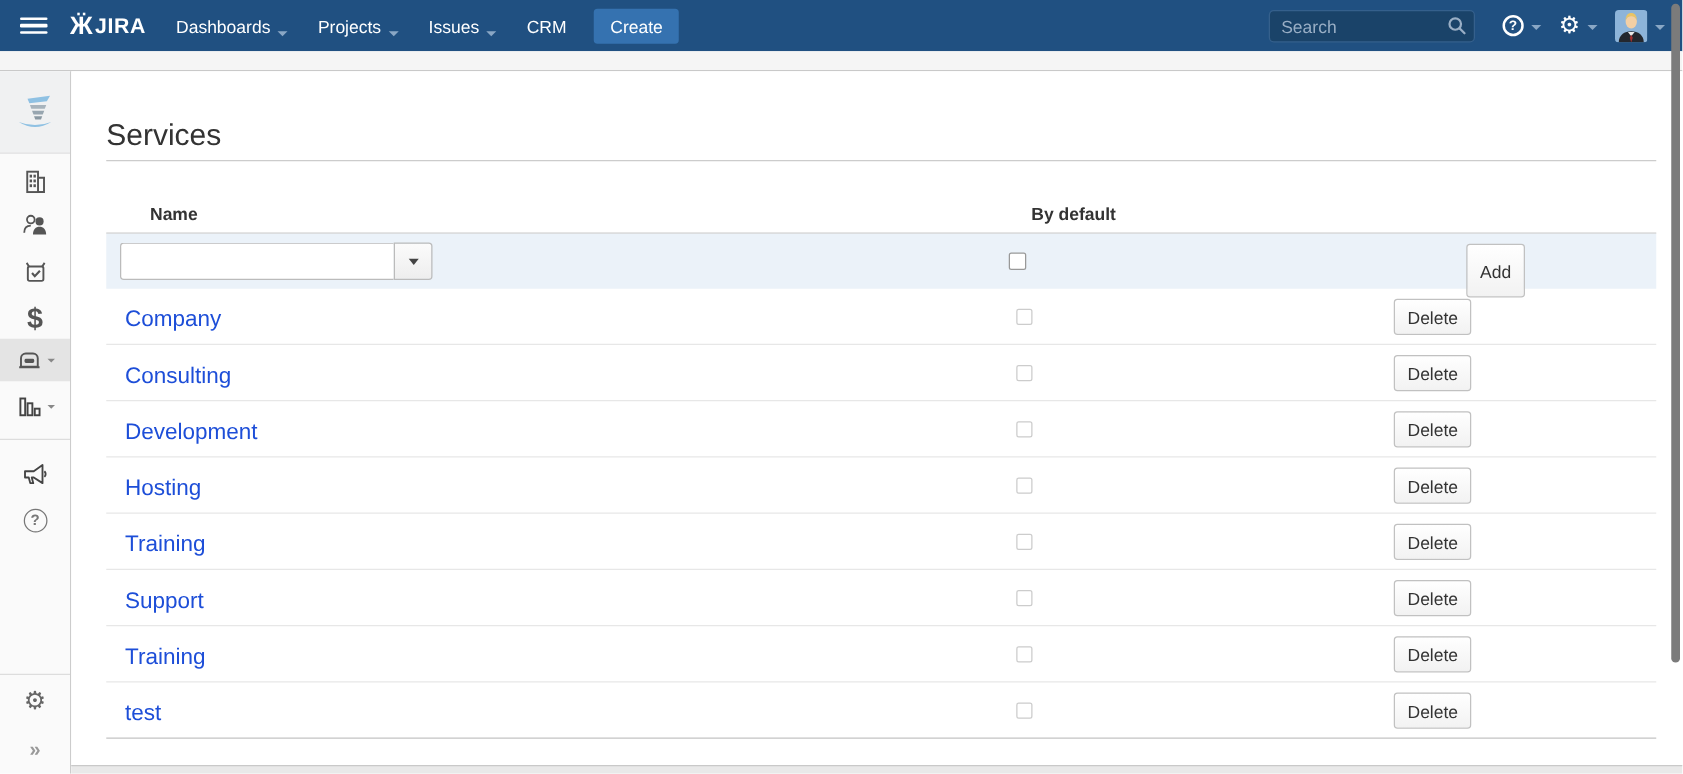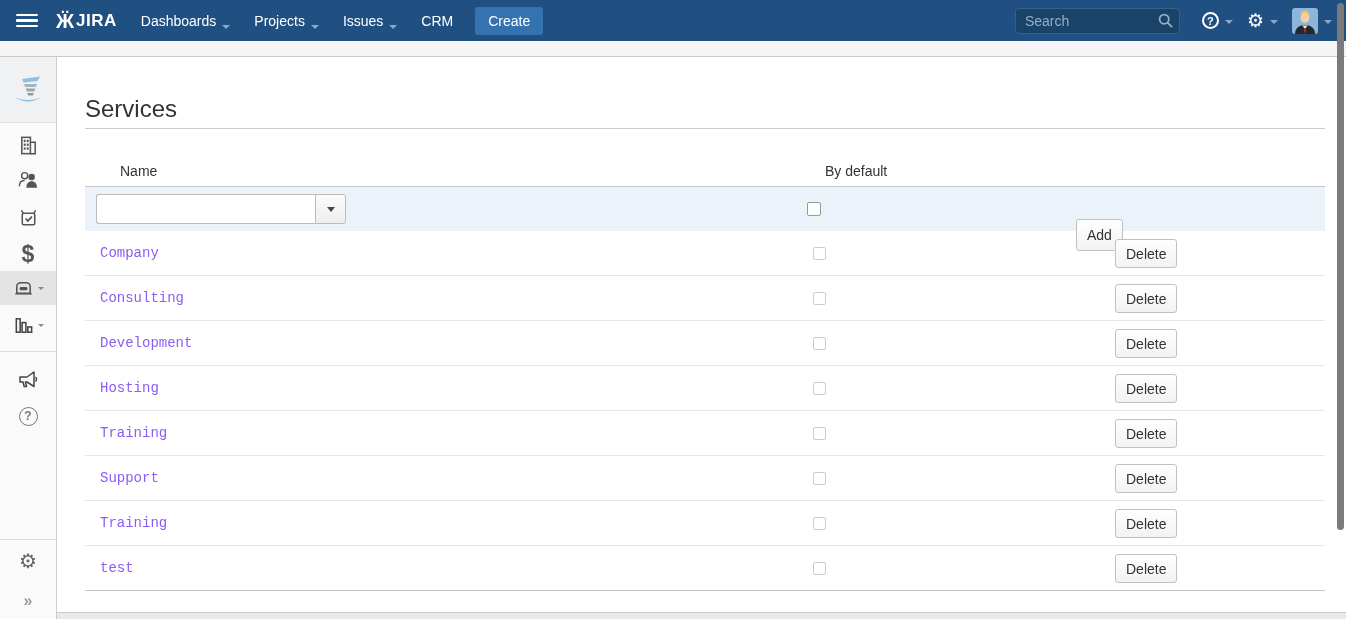--- a/index.html
+++ b/index.html
@@ -67,7 +67,7 @@
 
   .svc-table { position:absolute; left:28px; top:98px; width:1240px; }
   .thead { position:relative; height:32px; border-bottom:1px solid #c9c9c9; }
-  .th { position:absolute; top:8px; font-size:14px; font-weight:normal; color:#333;padding-left:20px; }
+  .th { position:absolute; top:8px; font-size:14px; font-weight:bold; color:#333;padding-left:20px; }
   .th-name { left:15px; }
   .th-default { left:720px; }
 

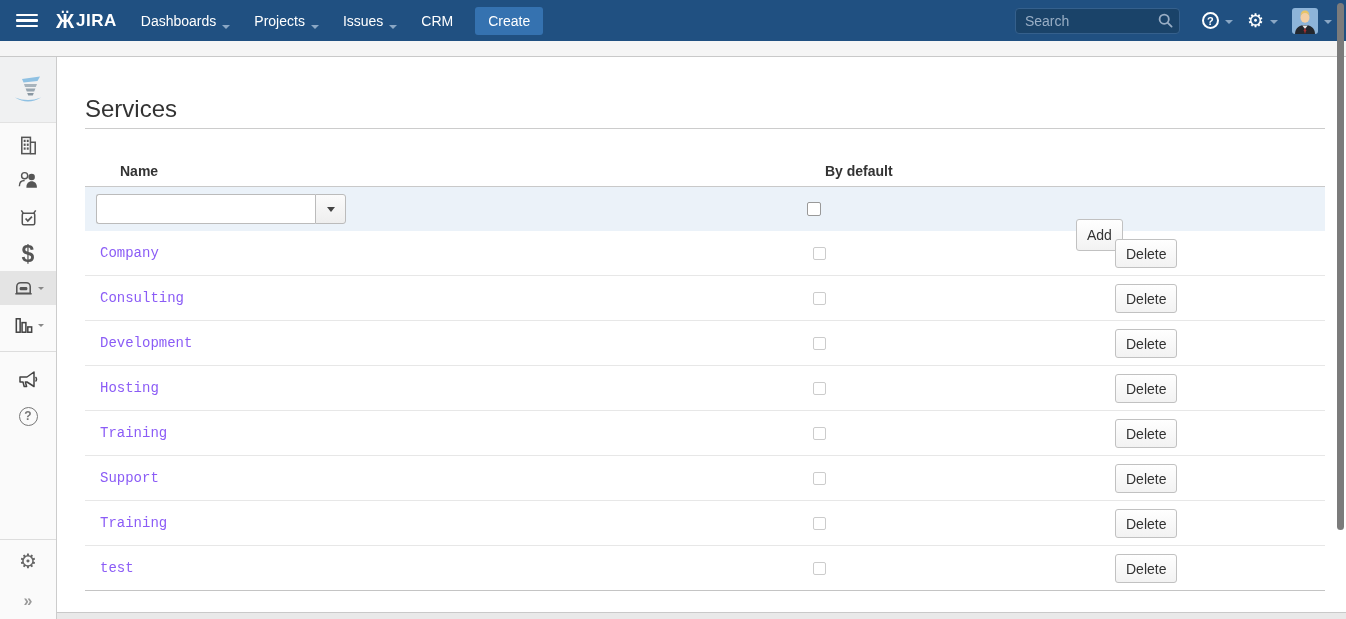--- a/index.html
+++ b/index.html
@@ -86,7 +86,7 @@
 
   .aui-btn { background:linear-gradient(#ffffff,#f2f2f2); border:1px solid #c1c1c1; border-radius:3px;
              font-size:14px; font-family:inherit; color:#333; cursor:pointer; padding:0 10px; height:29px; }
-  .add-btn { position:absolute; left:991px; top:8px; height:32px;margin-top:24px; }
+  .add-btn { position:absolute; left:1088px; top:8px; height:43px; }
   .del-btn { position:absolute; left:1030px; top:8px; }
 
   .trow { position:relative; height:45px; border-bottom:1px solid #e7e7e7; }

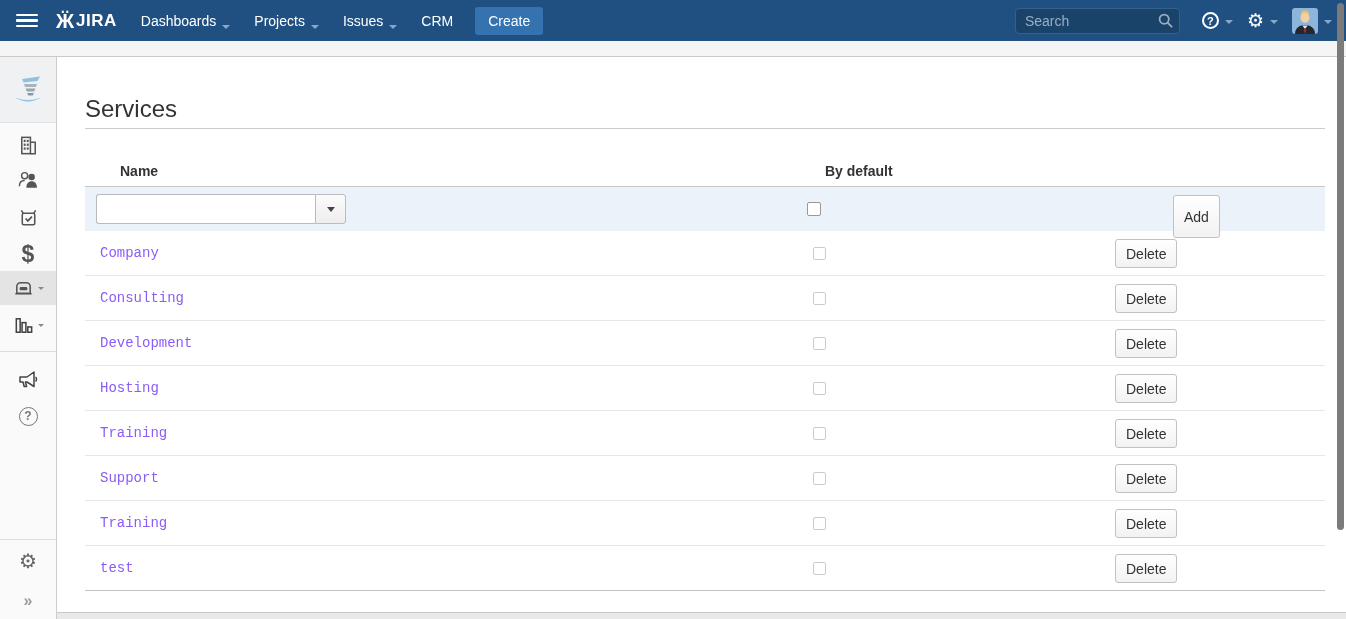--- a/index.html
+++ b/index.html
@@ -91,7 +91,7 @@
 
   .trow { position:relative; height:45px; border-bottom:1px solid #e7e7e7; }
   .trow:last-child { border-bottom:1px solid #c4c4c4; }
-  .trow .cell-name { position:absolute; left:15px; top:14px; font-size:14px; color:#8b5cf6;font-family:Liberation Mono, monospace; }
+  .trow .cell-name { position:absolute; left:15px; top:14px; font-size:18px; color:#1d4ed8; }
 
   .bottom-strip { position:absolute; left:0; bottom:0; width:1289px; height:7px;
                   background:#e9e9e9; border-top:1px solid #c9c9c9; }

